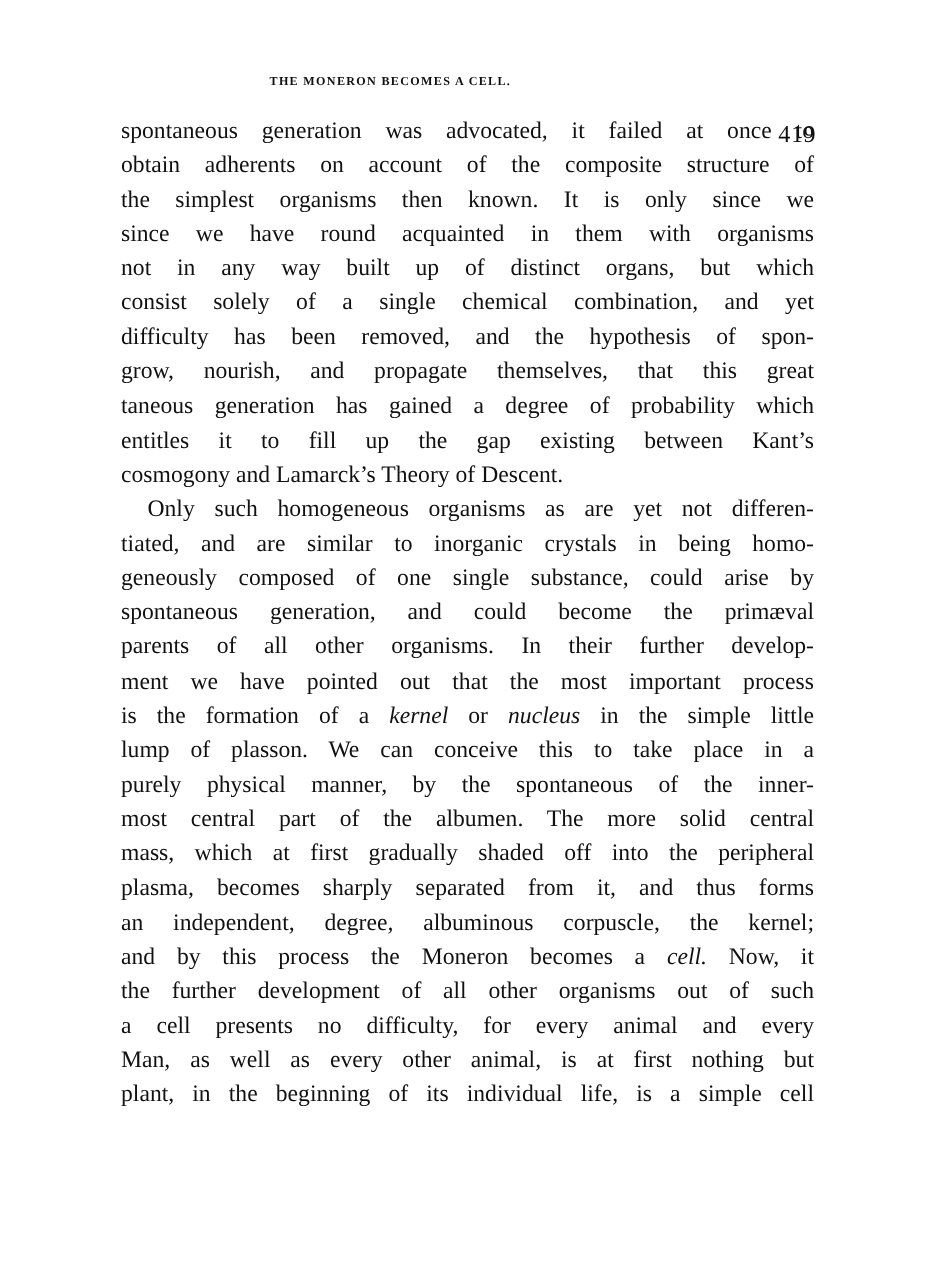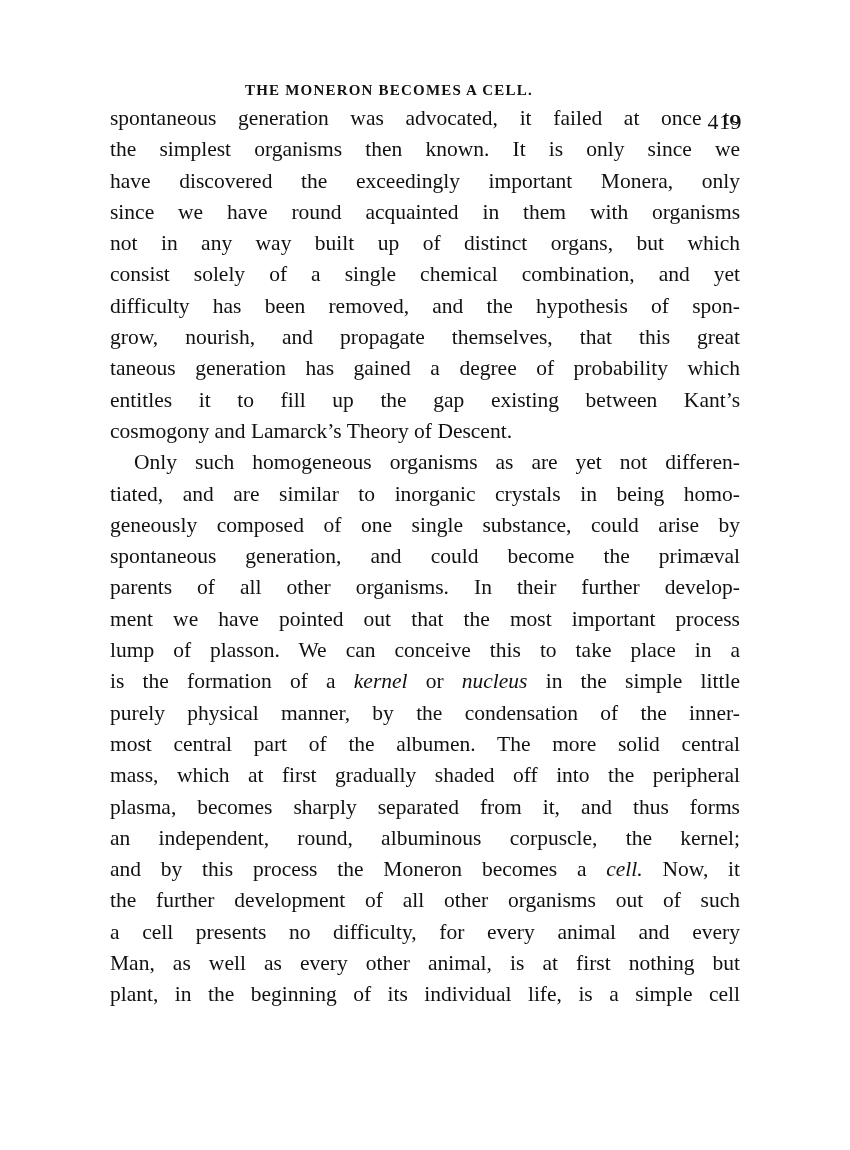--- a/index.html
+++ b/index.html
@@ -32,10 +32,10 @@
     .running-title {
       position: absolute;
       left: 135px;
-      top: 16px;
+      top: 0;
       font-family: "Liberation Serif", serif;
       font-weight: bold;
-      font-size: 15px;
+      font-size: 11px;
       letter-spacing: 1.2px;
       line-height: 28px;
       white-space: nowrap;

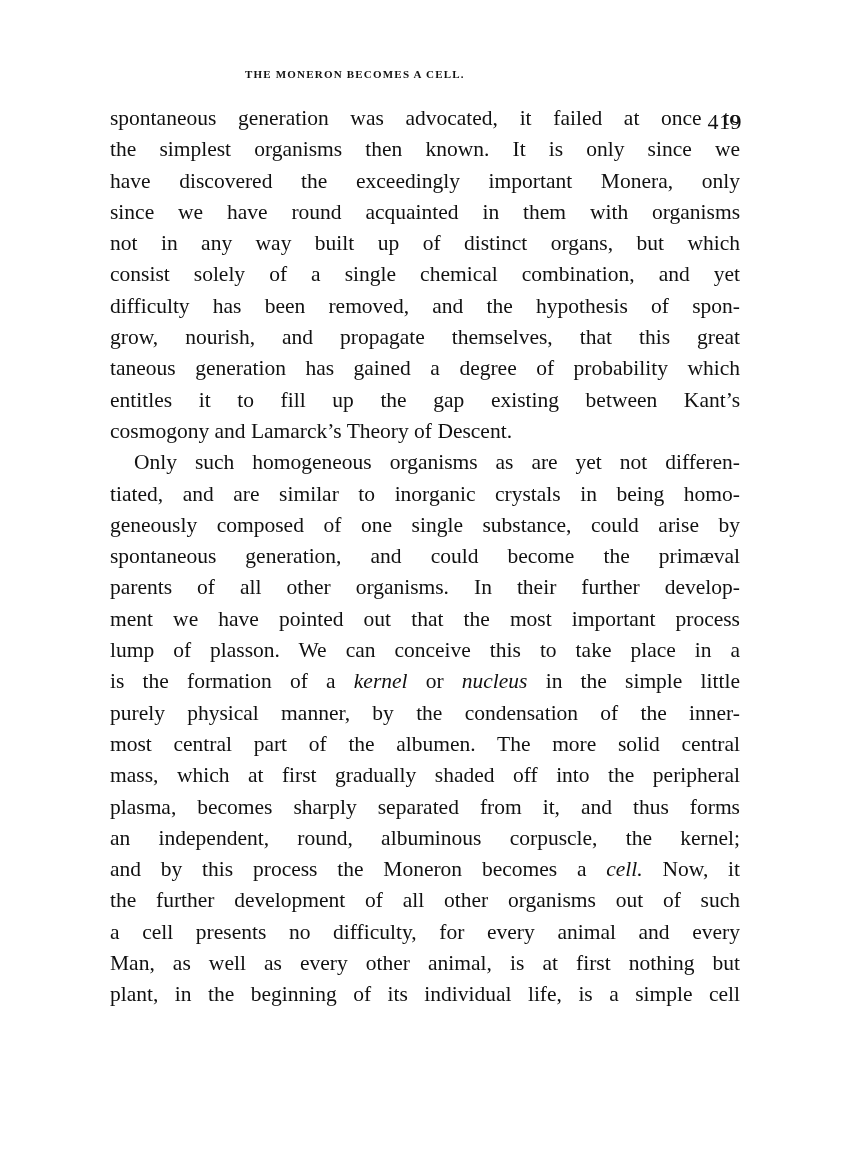--- a/index.html
+++ b/index.html
@@ -88,6 +88,7 @@
   <div class="body-text" id="body-text">
       <div>
         <span class="line"><span>spontaneous generation was advocated, it failed at once to</span></span>
+        <span class="line"><span>obtain adherents on account of the composite structure of</span></span>
         <span class="line"><span>the simplest organisms then known.  It is only since we</span></span>
         <span class="line"><span>have discovered the exceedingly important Monera, only</span></span>
         <span class="line"><span>since we have round acquainted in them with organisms</span></span>

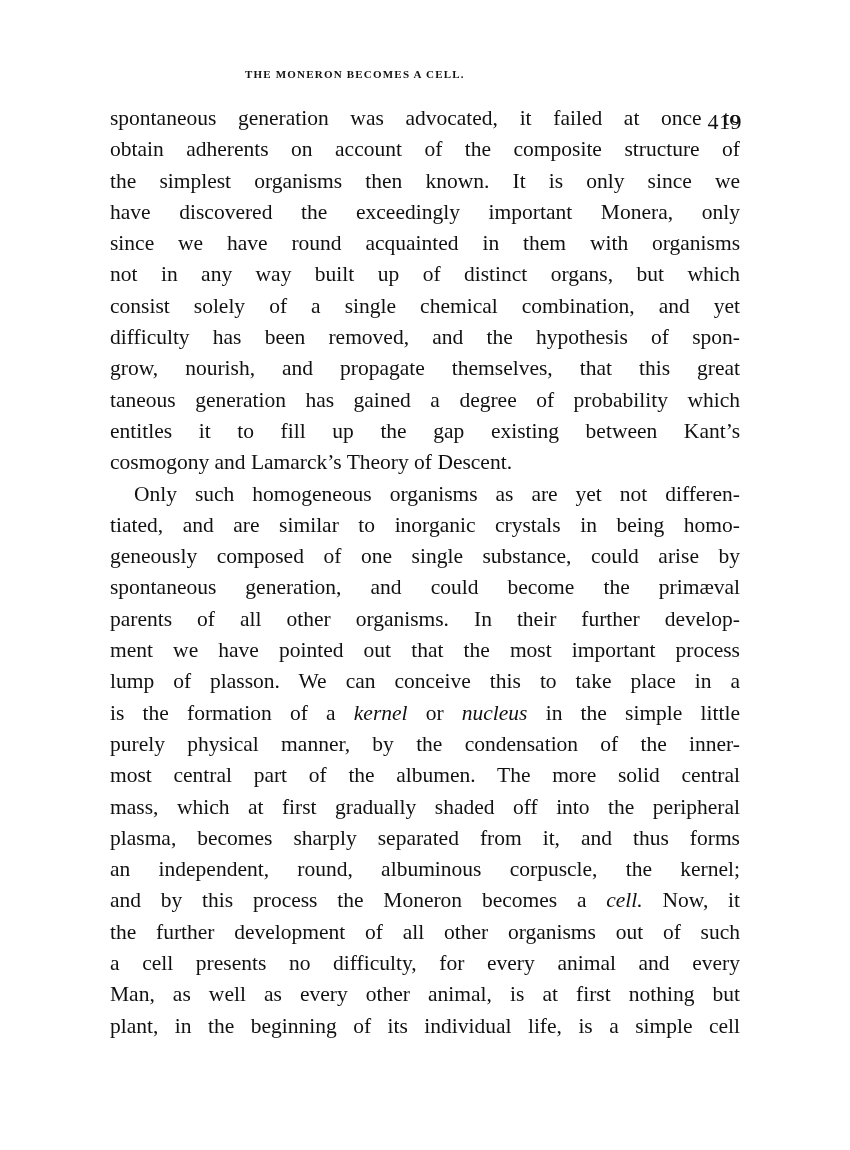--- a/index.html
+++ b/index.html
@@ -90,7 +90,6 @@
         <span class="line"><span>spontaneous generation was advocated, it failed at once to</span></span>
         <span class="line"><span>obtain adherents on account of the composite structure of</span></span>
         <span class="line"><span>the simplest organisms then known.  It is only since we</span></span>
-        <span class="line"><span>have discovered the exceedingly important Monera, only</span></span>
         <span class="line"><span>since we have round acquainted in them with organisms</span></span>
         <span class="line"><span>not in any way built up of distinct organs, but which</span></span>
         <span class="line"><span>consist solely of a single chemical combination, and yet</span></span>

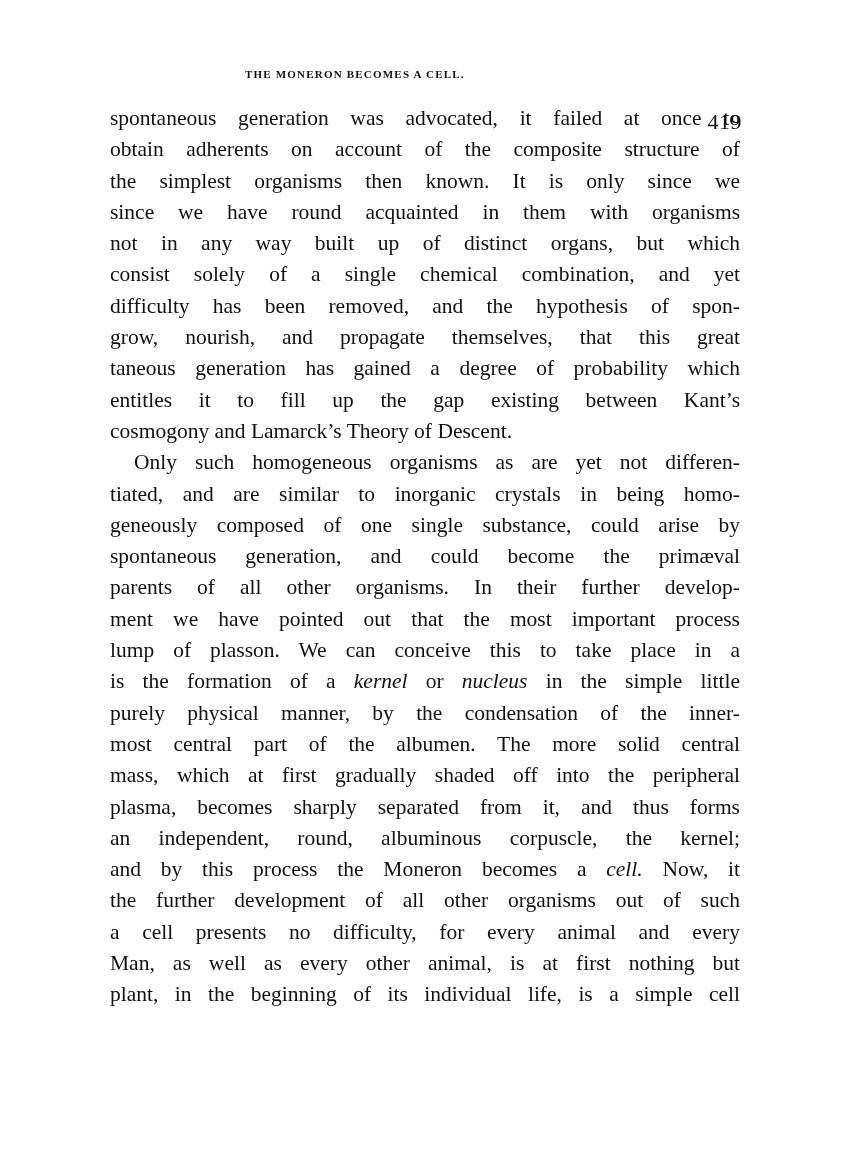--- a/index.html
+++ b/index.html
@@ -106,8 +106,8 @@
         <span class="line"><span>spontaneous generation, and could become the primæval</span></span>
         <span class="line"><span>parents of all other organisms.  In their further develop-</span></span>
         <span class="line"><span>ment we have pointed out that the most important process</span></span>
+        <span class="line"><span>is the formation of a </span><span class="it">kernel</span><span> or </span><span class="it">nucleus</span><span> in the simple little</span></span>
         <span class="line"><span>lump of plasson.  We can conceive this to take place in a</span></span>
-        <span class="line"><span>is the formation of a </span><span class="it">kernel</span><span> or </span><span class="it">nucleus</span><span> in the simple little</span></span>
         <span class="line"><span>purely physical manner, by the condensation of the inner-</span></span>
         <span class="line"><span>most central part of the albumen.  The more solid central</span></span>
         <span class="line"><span>mass, which at first gradually shaded off into the peripheral</span></span>

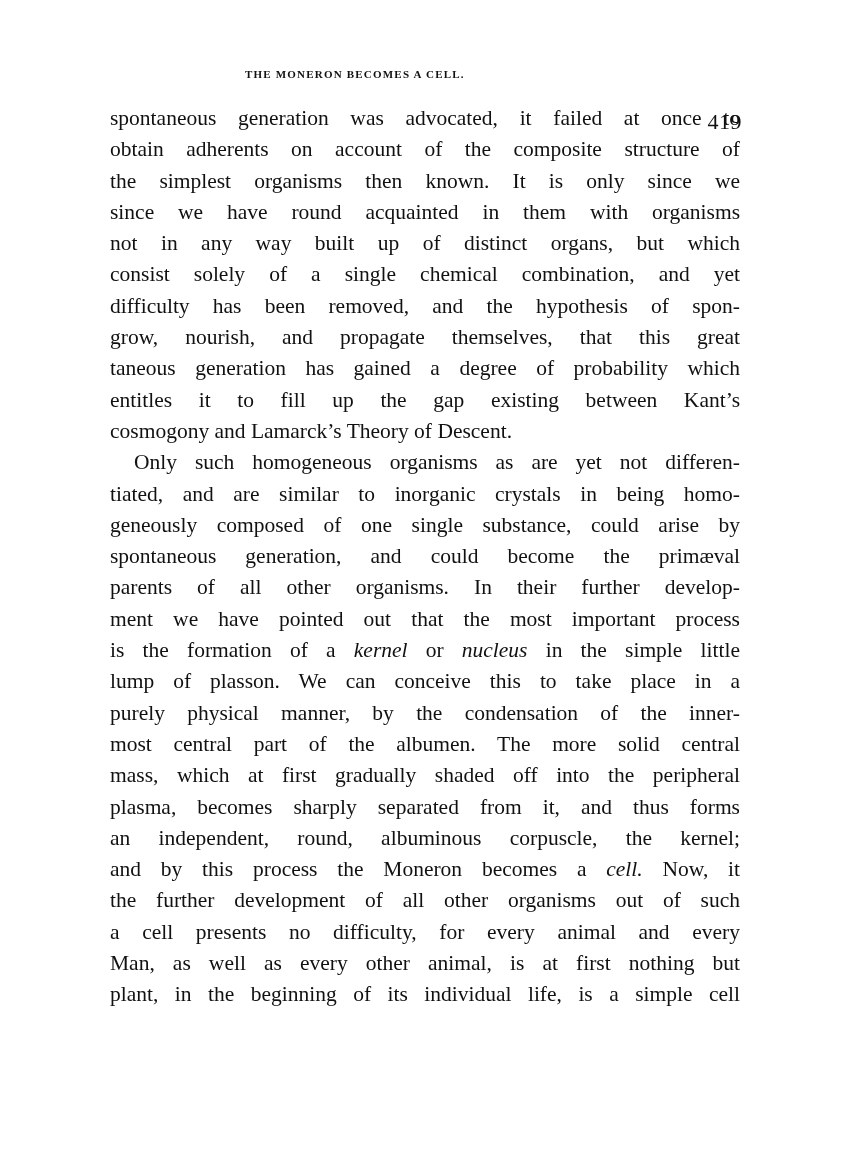--- a/index.html
+++ b/index.html
@@ -108,7 +108,7 @@
         <span class="line"><span>ment we have pointed out that the most important process</span></span>
         <span class="line"><span>is the formation of a </span><span class="it">kernel</span><span> or </span><span class="it">nucleus</span><span> in the simple little</span></span>
         <span class="line"><span>lump of plasson.  We can conceive this to take place in a</span></span>
-        <span class="line"><span>purely physical manner, by the condensation of the inner-</span></span>
+        <span class="line"><span>purely physical manner, by the spontaneous of the inner-</span></span>
         <span class="line"><span>most central part of the albumen.  The more solid central</span></span>
         <span class="line"><span>mass, which at first gradually shaded off into the peripheral</span></span>
         <span class="line"><span>plasma, becomes sharply separated from it, and thus forms</span></span>

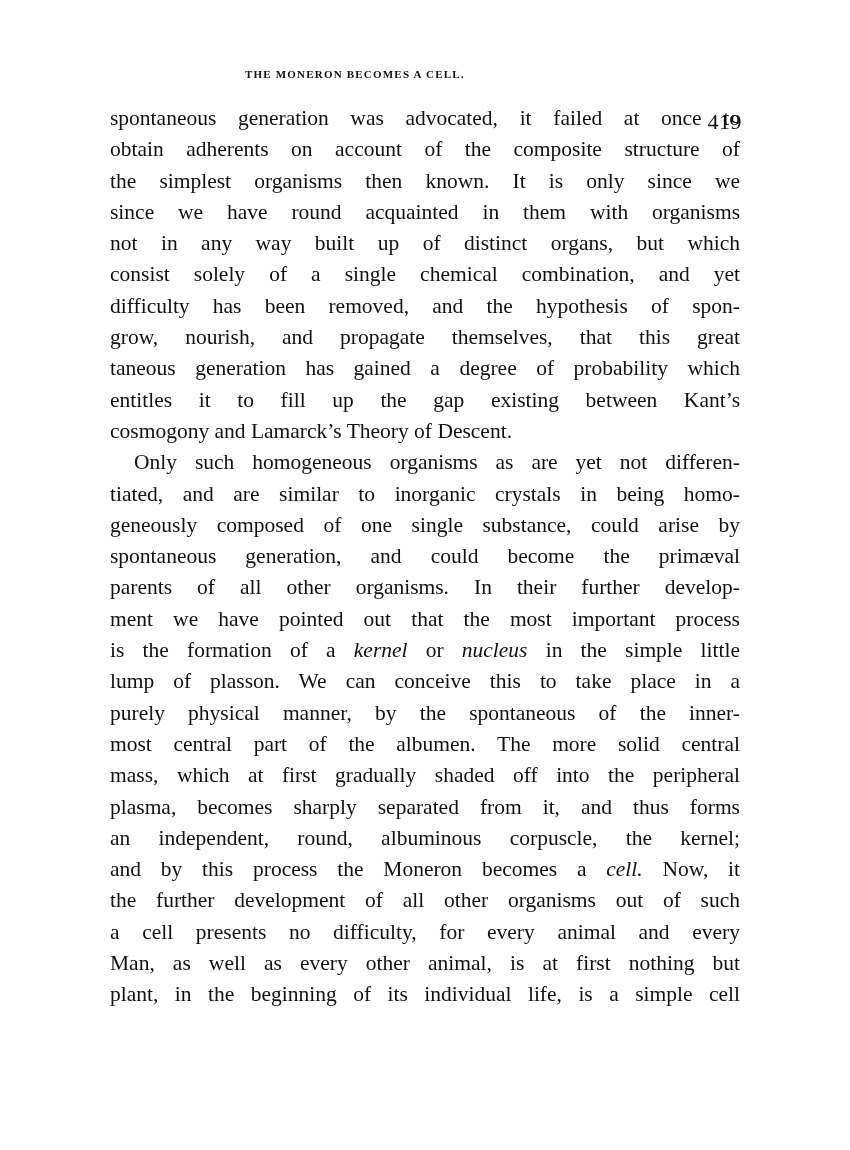--- a/index.html
+++ b/index.html
@@ -112,7 +112,7 @@
         <span class="line"><span>most central part of the albumen.  The more solid central</span></span>
         <span class="line"><span>mass, which at first gradually shaded off into the peripheral</span></span>
         <span class="line"><span>plasma, becomes sharply separated from it, and thus forms</span></span>
-        <span class="line"><span>an independent, round, albuminous corpuscle, the kernel;</span></span>
+        <span class="line"><span>an independent, degree, albuminous corpuscle, the kernel;</span></span>
         <span class="line"><span>and by this process the Moneron becomes a </span><span class="it">cell.</span><span>  Now, it</span></span>
         <span class="line"><span>the further development of all other organisms out of such</span></span>
         <span class="line"><span>a cell presents no difficulty, for every animal and every</span></span>

